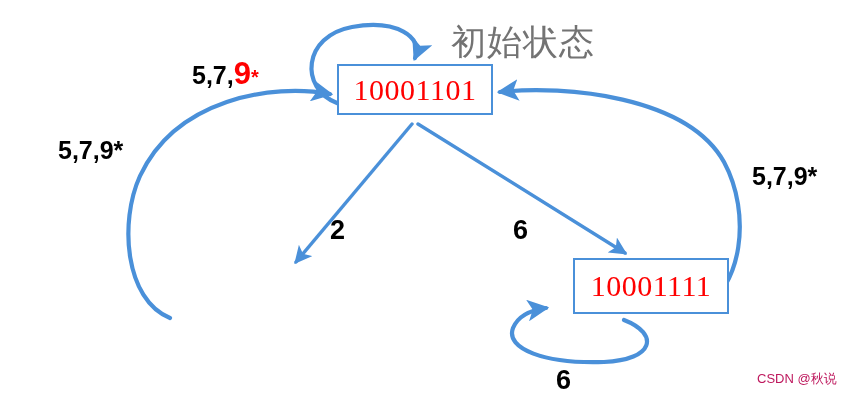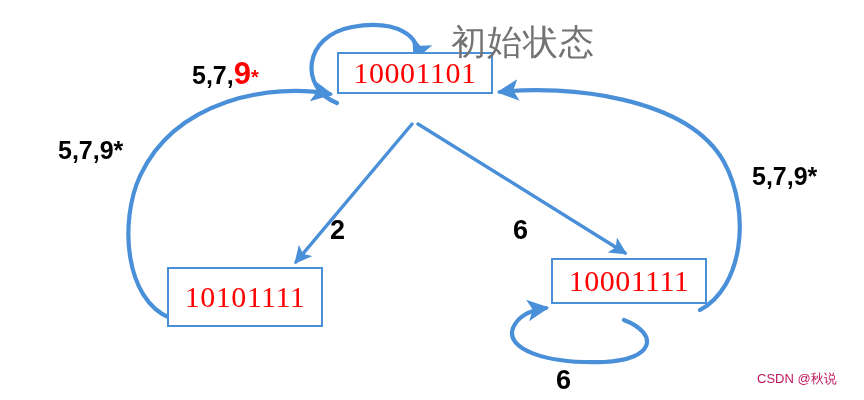--- a/index.html
+++ b/index.html
@@ -38,7 +38,7 @@
     justify-content: center;
     letter-spacing: 0.5px;
   }
-  #state-top   { left: 337px; top: 52px;  width: 156px; height: 42px; }
+  #state-top   { left: 337px; top: 64px;  width: 156px; height: 51px; }
   #state-left  { left: 167px; top: 267px; width: 156px; height: 60px; }
   #state-right { left: 551px; top: 258px; width: 156px; height: 46px; text-align: right; }
 

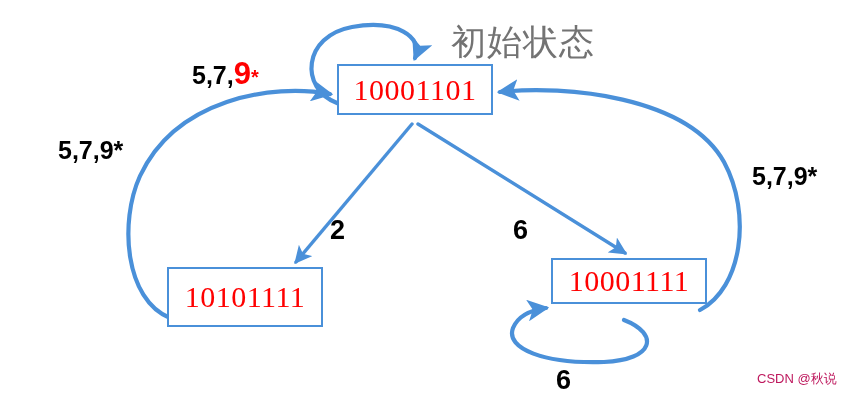--- a/index.html
+++ b/index.html
@@ -109,7 +109,6 @@
 
   <div class="state-box" id="state-top">10001101</div>
 
-  <div class="state-box" id="state-left">10101111</div>
 
   <div class="state-box" id="state-right">10001111</div>
 

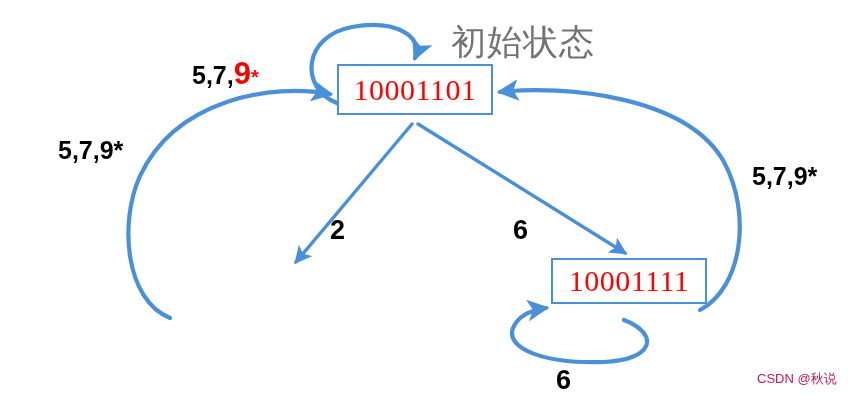--- a/index.html
+++ b/index.html
@@ -40,7 +40,7 @@
   }
   #state-top   { left: 337px; top: 64px;  width: 156px; height: 51px; }
   #state-left  { left: 167px; top: 267px; width: 156px; height: 60px; }
-  #state-right { left: 551px; top: 258px; width: 156px; height: 46px; text-align: right; }
+  #state-right { left: 573px; top: 258px; width: 156px; height: 56px; text-align: right; }
 
   .edge-label {
     position: absolute;

